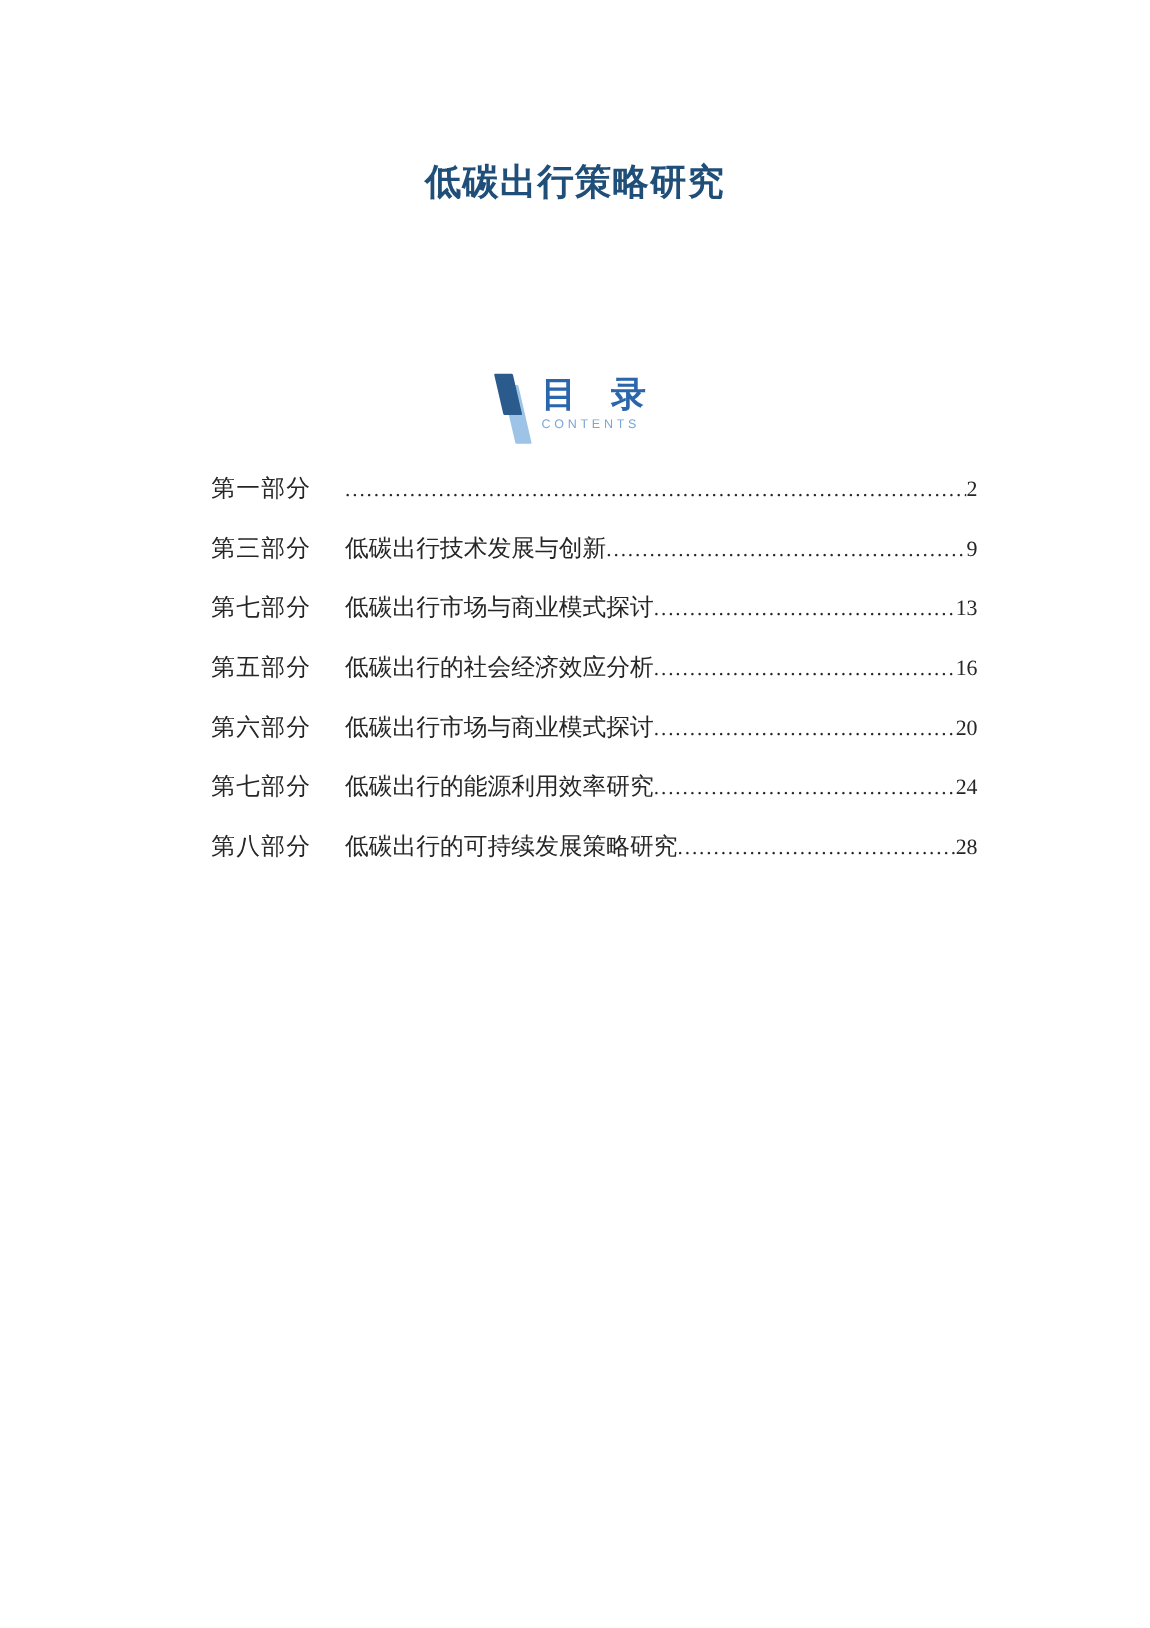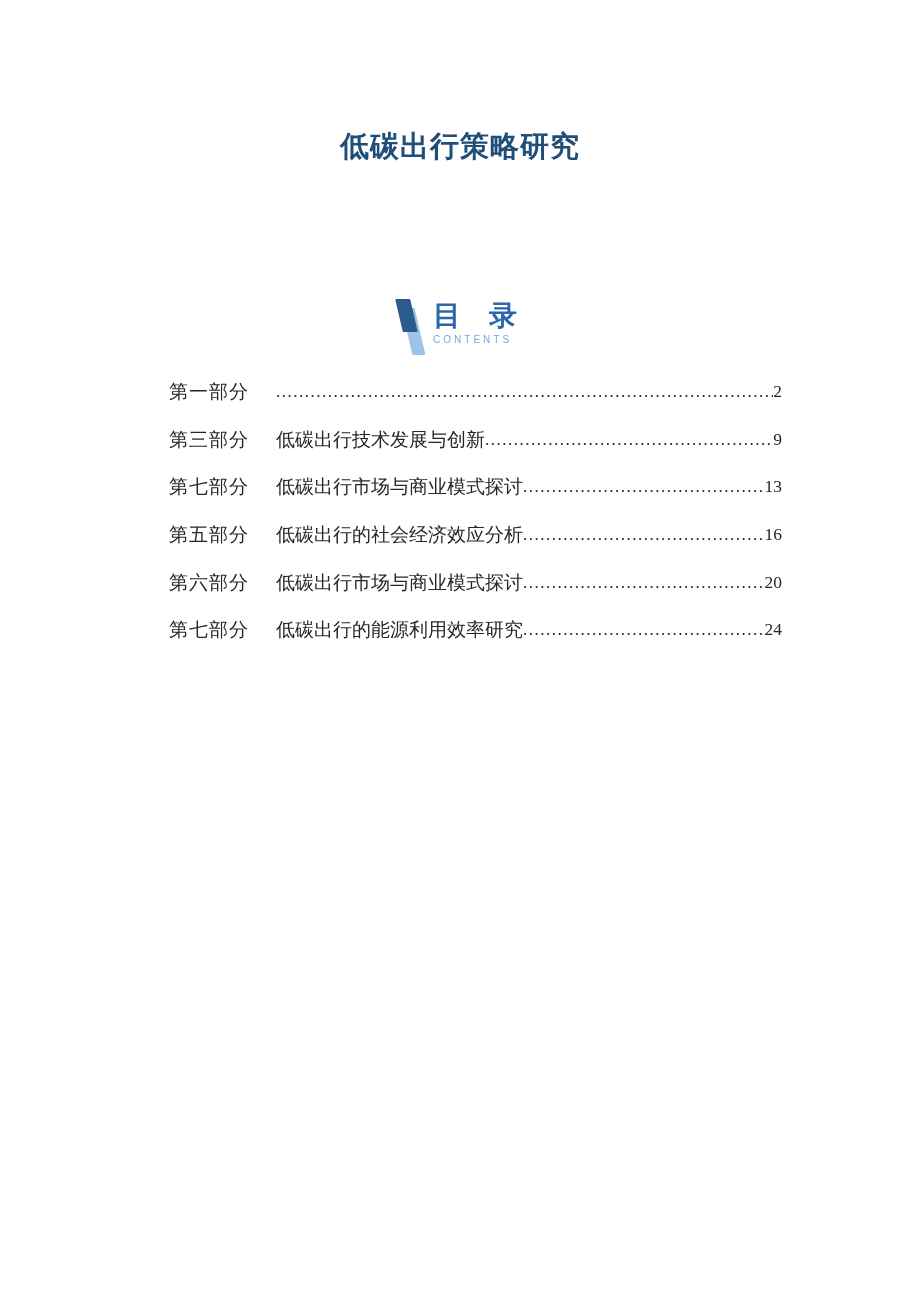--- a/index.html
+++ b/index.html
@@ -200,6 +200,12 @@
       <span class="toc-page">24</span>
     </div>
 
+    <div class="toc-row">
+      <span class="toc-label">第八部分</span>
+      <span class="toc-title">低碳出行的可持续发展策略研究</span>
+      <span class="toc-leader"></span>
+      <span class="toc-page">28</span>
+    </div>
   </div>
 
   <div class="page-footer">

